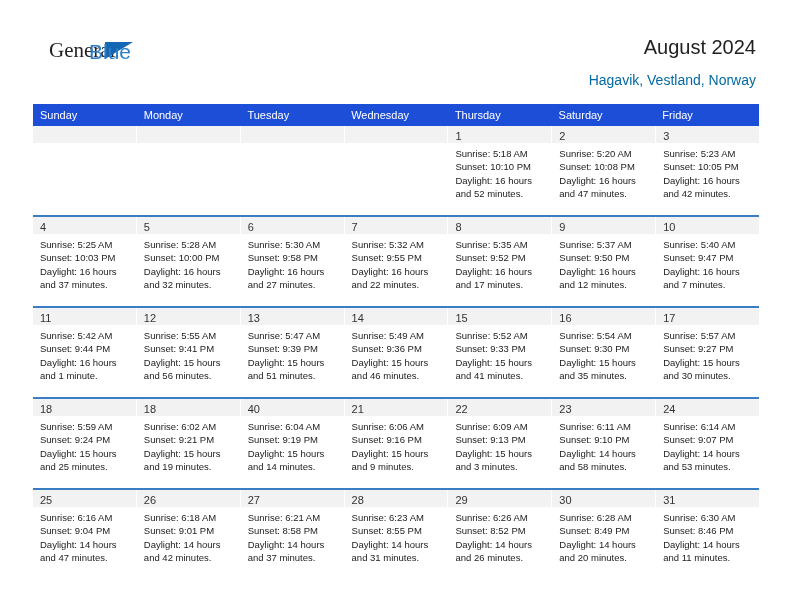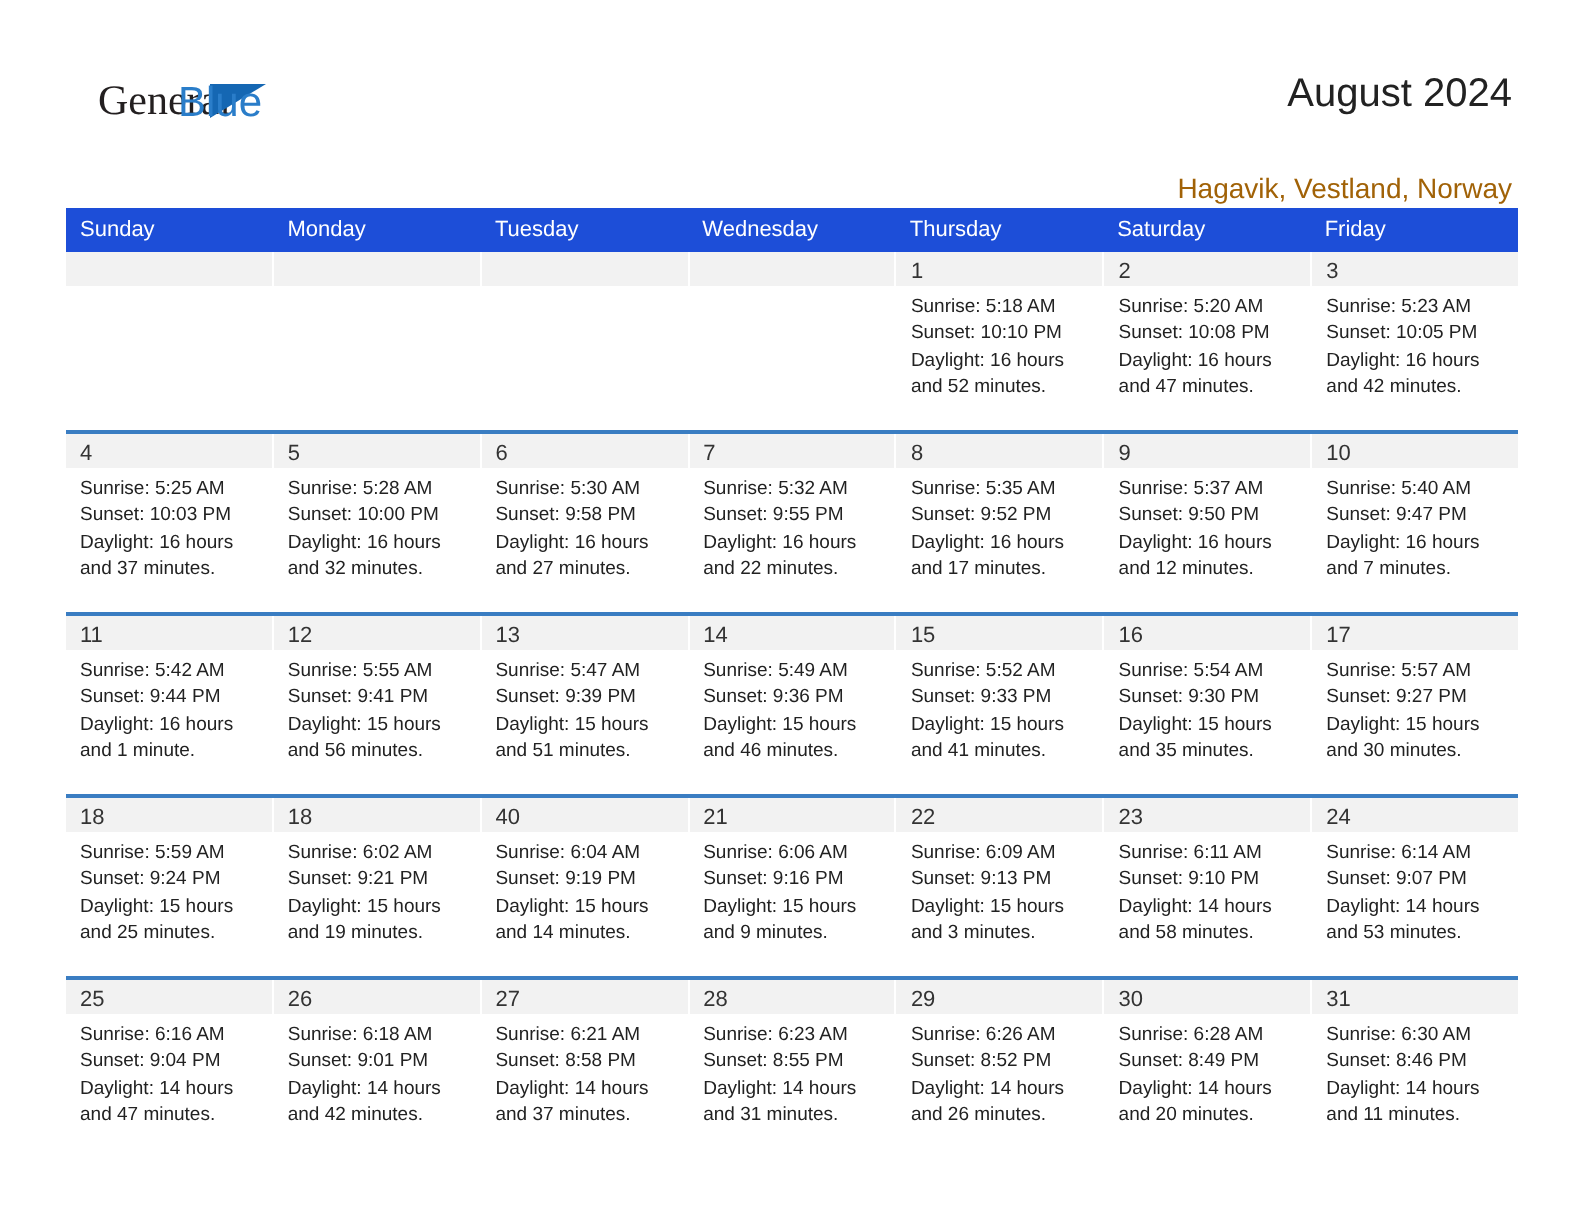--- a/index.html
+++ b/index.html
@@ -77,9 +77,9 @@
   }
   .cal-subtitle {
     font-size: 14px;
-    color: #a16207;
+    color: #0369a1;
     line-height: 20px;
-    margin-top: 20px;
+    margin-top: 6px;
     white-space: nowrap;
   }
 

